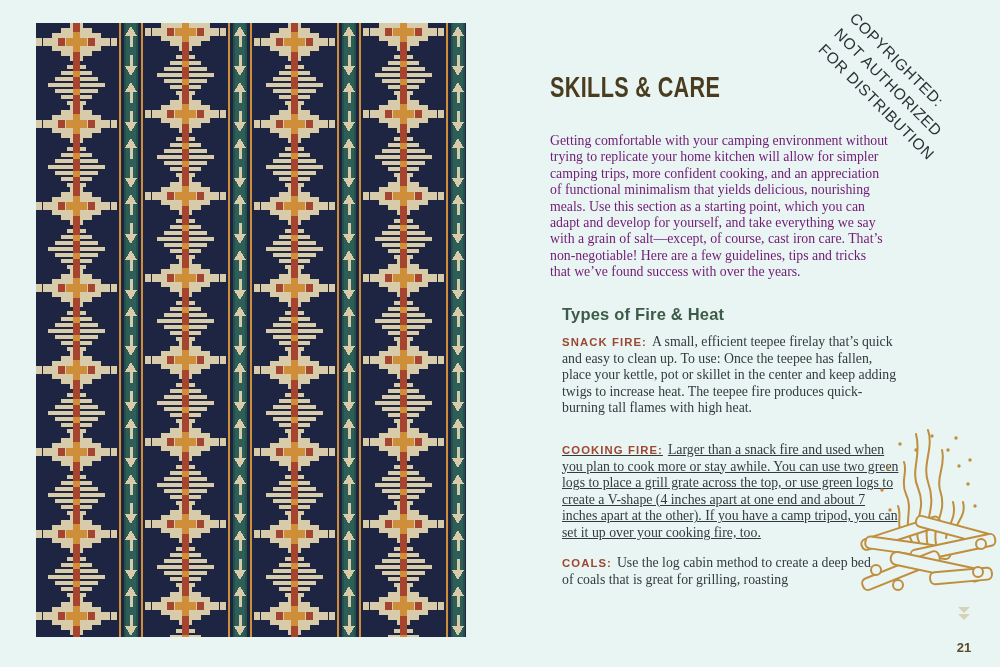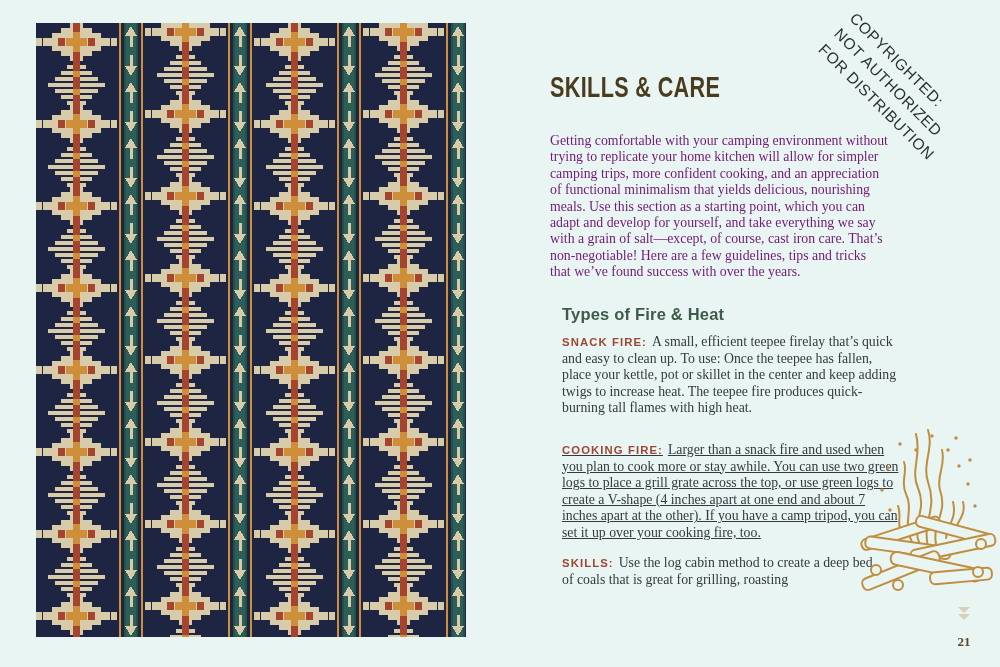--- a/index.html
+++ b/index.html
@@ -138,7 +138,7 @@
 
 <p class="sec" id="cooking"><span class="sec-label">COOKING FIRE:</span><span>Larger than a snack fire and used when you plan to cook more or stay awhile. You can use two green logs to place a grill grate across the top, or use green logs to create a V-shape (4 inches apart at one end and about 7 inches apart at the other). If you have a camp tripod, you can set it up over your cooking fire, too.</span></p>
 
-<p class="sec" id="coals"><span class="sec-label">SKILLS:</span><span>Use the log cabin method to create a deep bed of coals that is great for grilling, roasting</span></p>
+<p class="sec" id="coals"><span class="sec-label">COALS:</span><span>Use the log cabin method to create a deep bed of coals that is great for grilling, roasting</span></p>
 
 <svg class="campfire" width="140" height="175" viewBox="0 0 140 175">
   <g stroke="#bf8e3e" stroke-width="2" fill="none" stroke-linecap="round">

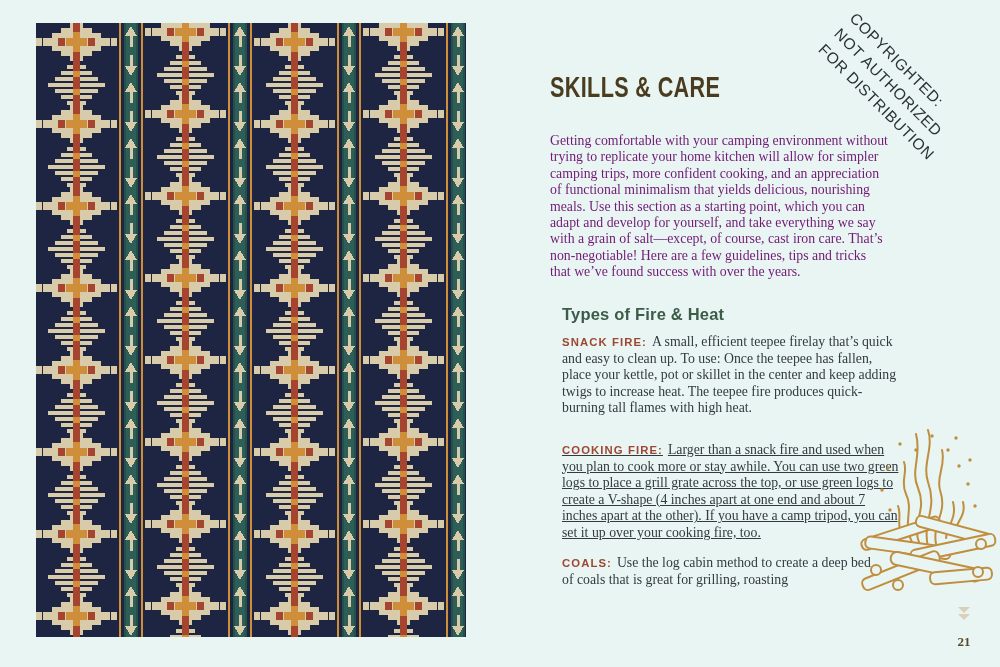--- a/index.html
+++ b/index.html
@@ -44,8 +44,8 @@
   .campfire{position:absolute;left:860px;top:420px;}
   .footer{position:absolute;left:948px;top:606px;width:32px;text-align:center;}
   .pagenum{
-    font-family:Liberation Serif, serif;font-weight:700;font-size:13px;
-    color:#5d4a2b;margin-top:9px;
+    font-family:Liberation Sans, sans-serif;font-weight:700;font-size:13px;
+    color:#5d4a2b;margin-top:15px;
   }
 </style>
 </head>

